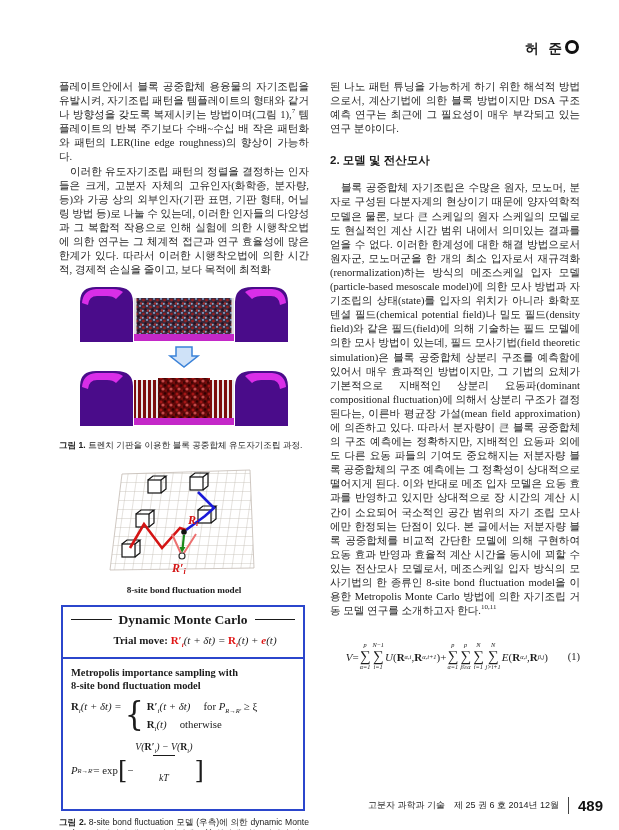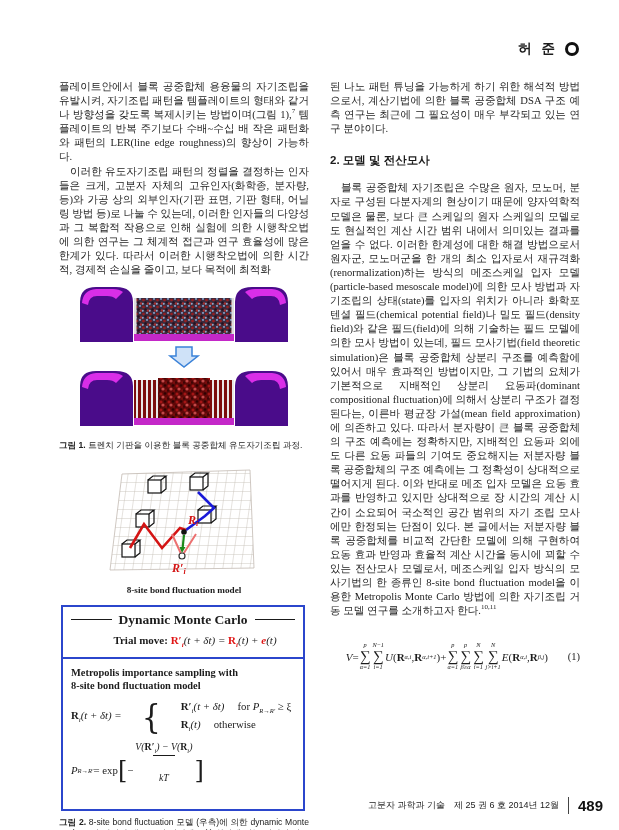--- a/index.html
+++ b/index.html
@@ -5,7 +5,7 @@
   html,body {margin:0;padding:0;}
   body {width:619px;height:830px;background:#ffffff;position:relative;overflow:hidden;
         font-family:"Liberation Serif", serif;color:#1c1c1c;}
-  .header {position:absolute;top:40px;right:40px;display:flex;align-items:center;gap:7px;
+  .header {position:absolute;top:40px;right:40px;display:flex;align-items:flex-start;
            font-family:"Liberation Sans", sans-serif;font-weight:bold;font-size:13.5px;letter-spacing:3px;}
   .author-icon {width:8px;height:8px;border:3px solid #111;border-radius:50%;display:inline-block;}
 

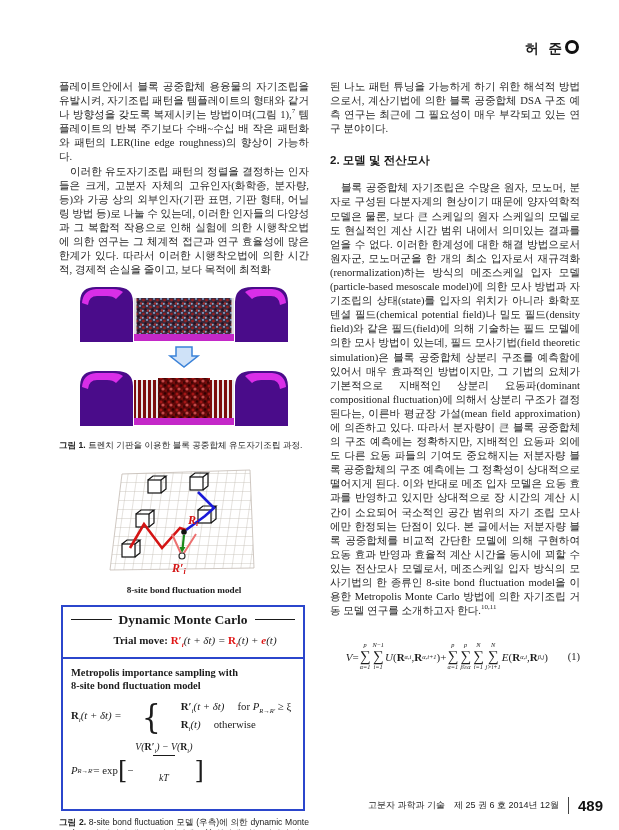--- a/index.html
+++ b/index.html
@@ -233,7 +233,7 @@
   </div>
 
   <div class="col">
-    <p class="body">된 나노 패턴 튜닝을 가능하게 하기 위한 해석적 방법으로서, 계산기법에 의한 블록 공중합체 DSA 구조 예측 연구는 최근에 그 필요성이 매우 부각되고 있는 연구 분야이다.</p>
+    <p class="body">된 나노 패턴 튜닝을 가능하게 하기 위한 해석적 방법으로서, 계산기법에 의한 블록 방법이지만 DSA 구조 예측 연구는 최근에 그 필요성이 매우 부각되고 있는 연구 분야이다.</p>
     <div class="section-head">2. 모델 및 전산모사</div>
     <p class="body indent"><span>블록 공중합체 자기조립은 수많은 원자, 모노머, 분자로 구성된 다분자계의 현상이기 때문에 양자역학적 모델은 물론, 보다 큰 스케일의 원자 스케일의 모델로도 현실적인 계산 시간 범위 내에서 의미있는 결과를 얻을 수 없다. 이러한 한계성에 대한 해결 방법으로서 원자군, 모노머군을 한 개의 최소 입자로서 재규격화(renormalization)하는 방식의 메조스케일 입자 모델(particle-based mesoscale model)에 의한 모사 방법과 자기조립의 상태(state)를 입자의 위치가 아니라 화학포텐셜 필드(chemical potential field)나 밀도 필드(density field)와 같은 필드(field)에 의해 기술하는 필드 모델에 의한 모사 방법이 있는데, 필드 모사기법(field theoretic simulation)은 블록 공중합체 상분리 구조를 예측함에 있어서 매우 효과적인 방법이지만, 그 기법의 요체가 기본적으로 지배적인 상분리 요동파(dominant compositional fluctuation)에 의해서 상분리 구조가 결정된다는, 이른바 평균장 가설(mean field approximation)에 의존하고 있다. 따라서 분자량이 큰 블록 공중합체의 구조 예측에는 정확하지만, 지배적인 요동파 외에도 다른 요동 파들의 기여도 중요해지는 저분자량 블록 공중합체의 구조 예측에는 그 정확성이 상대적으로 떨어지게 된다. 이와 반대로 메조 입자 모델은 요동 효과를 반영하고 있지만 상대적으로 장 시간의 계산 시간이 소요되어 국소적인 공간 범위의 자기 조립 모사에만 한정되는 단점이 있다. 본 글에서는 저분자량 블록 공중합체를 비교적 간단한 모델에 의해 구현하여 요동 효과 반영과 효율적 계산 시간을 동시에 꾀할 수 있는 전산모사 모델로서, 메조스케일 입자 방식의 모사기법의 한 종류인 8-site bond fluctuation model을 이용한 Metropolis Monte Carlo 방법에 의한 자기조립 거동 모델 연구를 소개하고자 한다.</span><sup class="ref">10,11</sup></p>
 

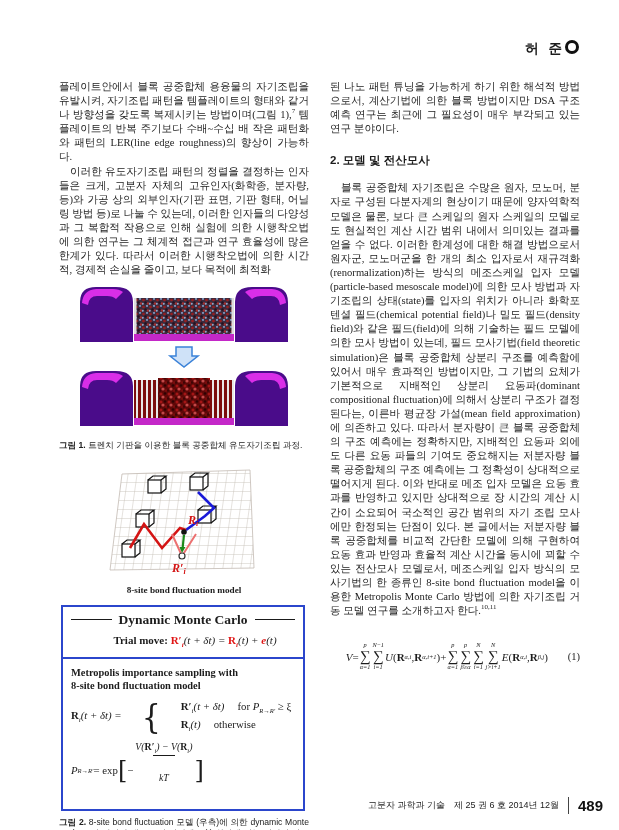--- a/index.html
+++ b/index.html
@@ -43,7 +43,7 @@
   .it {font-style:italic;}
   sub.vs {font-size:7px;font-style:italic;}
   sub.vs2 {font-size:6.5px;font-style:italic;}
-  .pw {display:flex;align-items:center;gap:20px;margin:8px 0 2px 0;font-size:10.8px;}
+  .pw {display:flex;align-items:flex-start;gap:3px;margin:8px 0 2px 0;font-size:10.8px;}
   .brace {font-size:30px;font-weight:200;line-height:0.9;transform:scaleY(1.1);font-family:"DejaVu Serif", serif;}
   .cases {display:flex;flex-direction:column;gap:3px;}
   .case {display:flex;gap:13px;align-items:baseline;}

